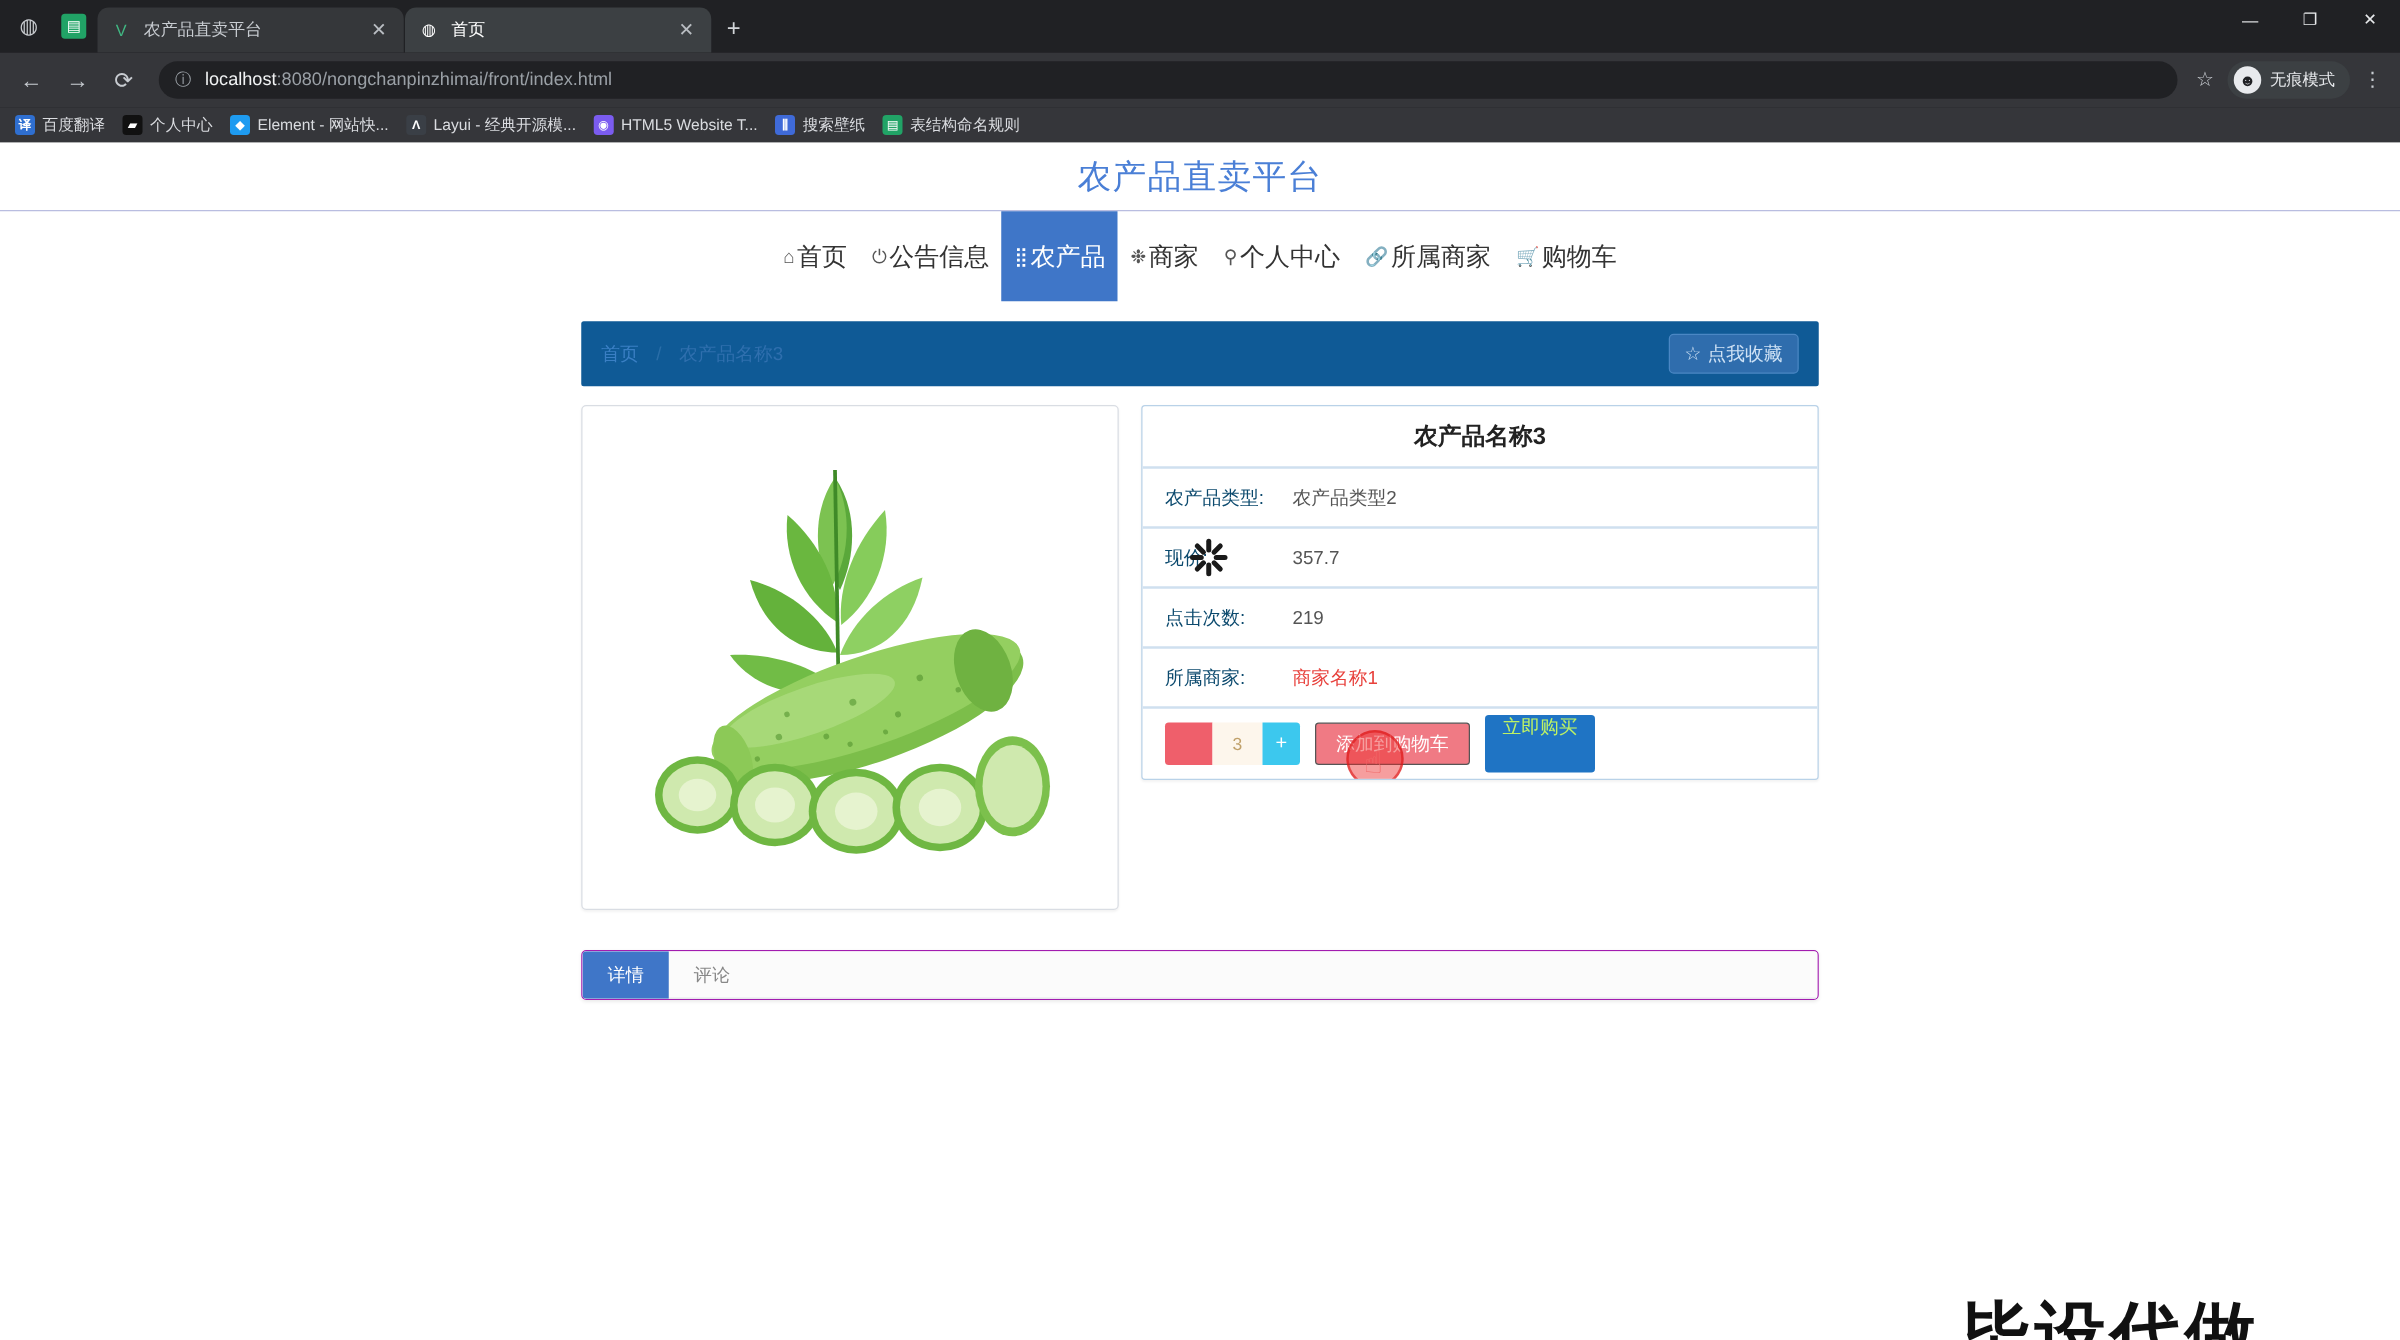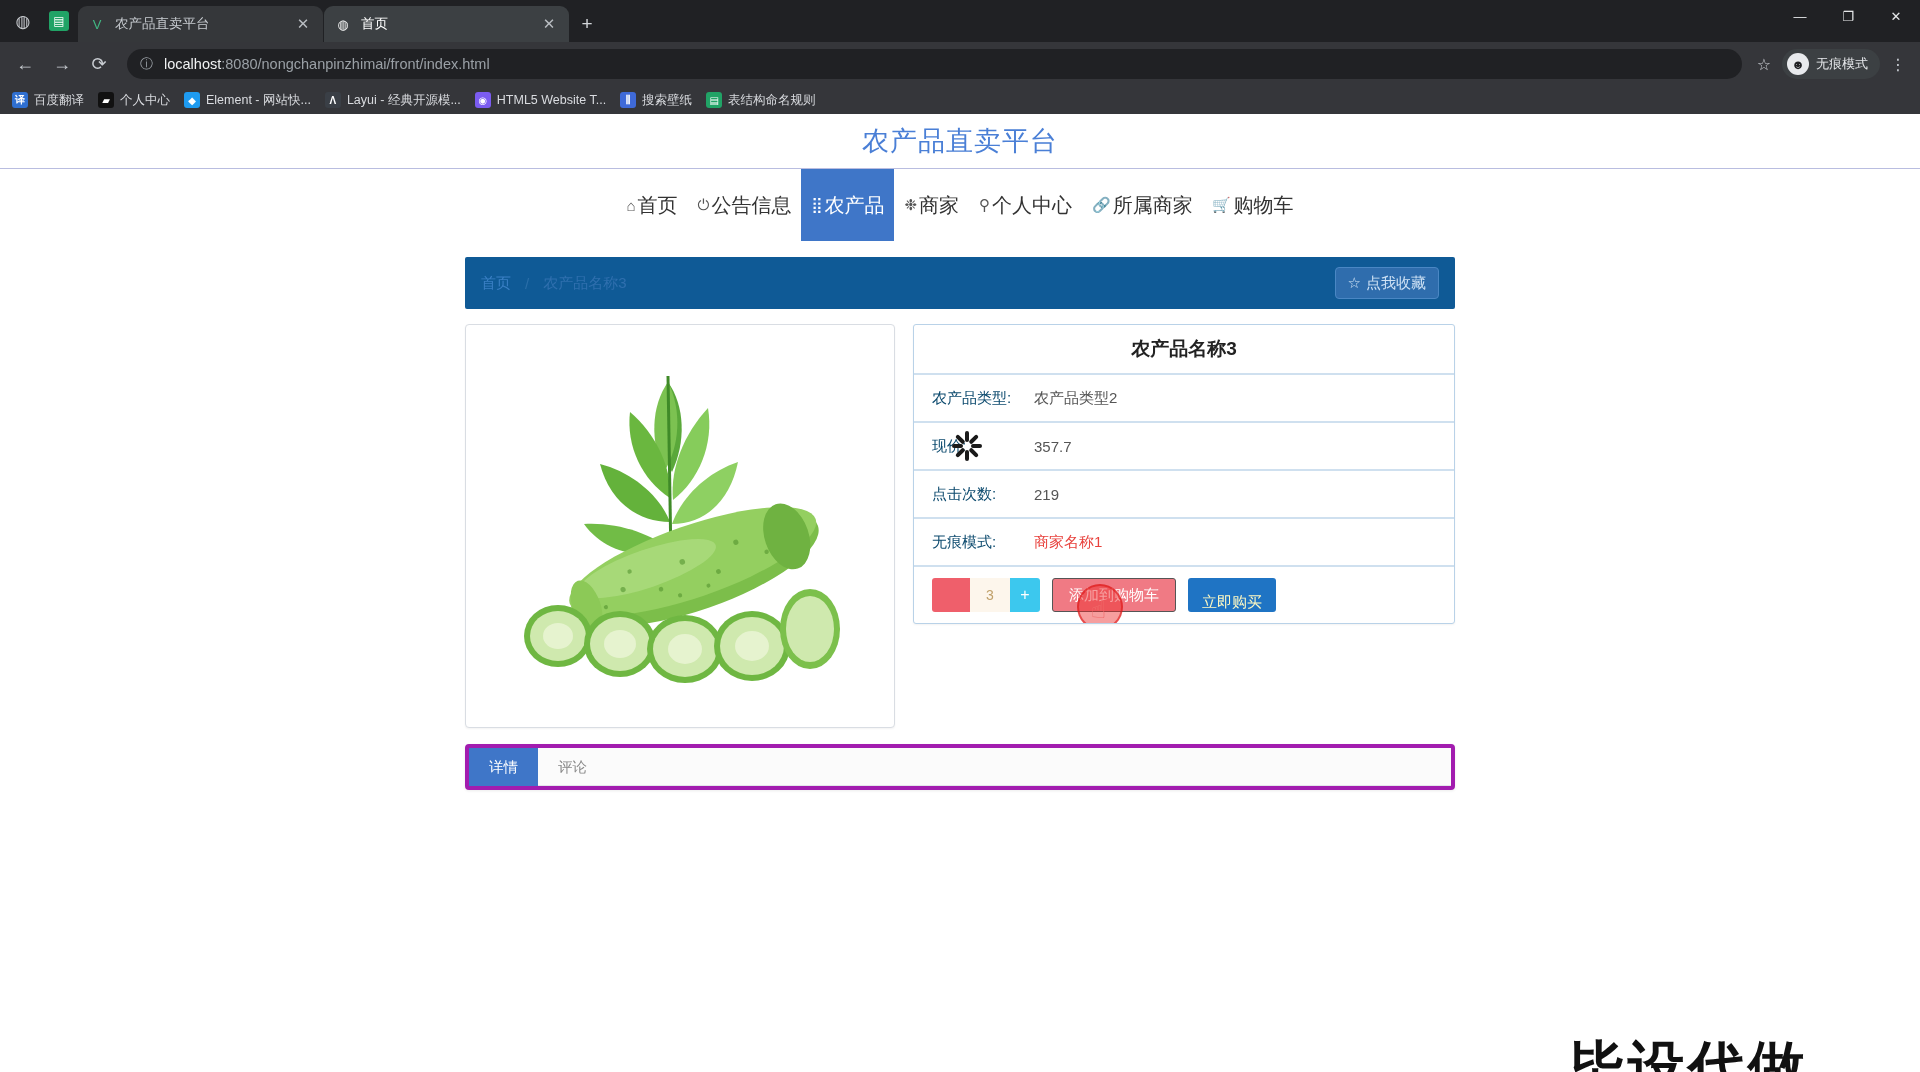--- a/index.html
+++ b/index.html
@@ -400,7 +400,7 @@
           <span class="info-value">219</span>
         </div>
         <div class="info-line">
-          <span class="info-label">无痕模式:</span>
+          <span class="info-label">所属商家:</span>
           <span class="info-value merchant">商家名称1</span>
         </div>
 

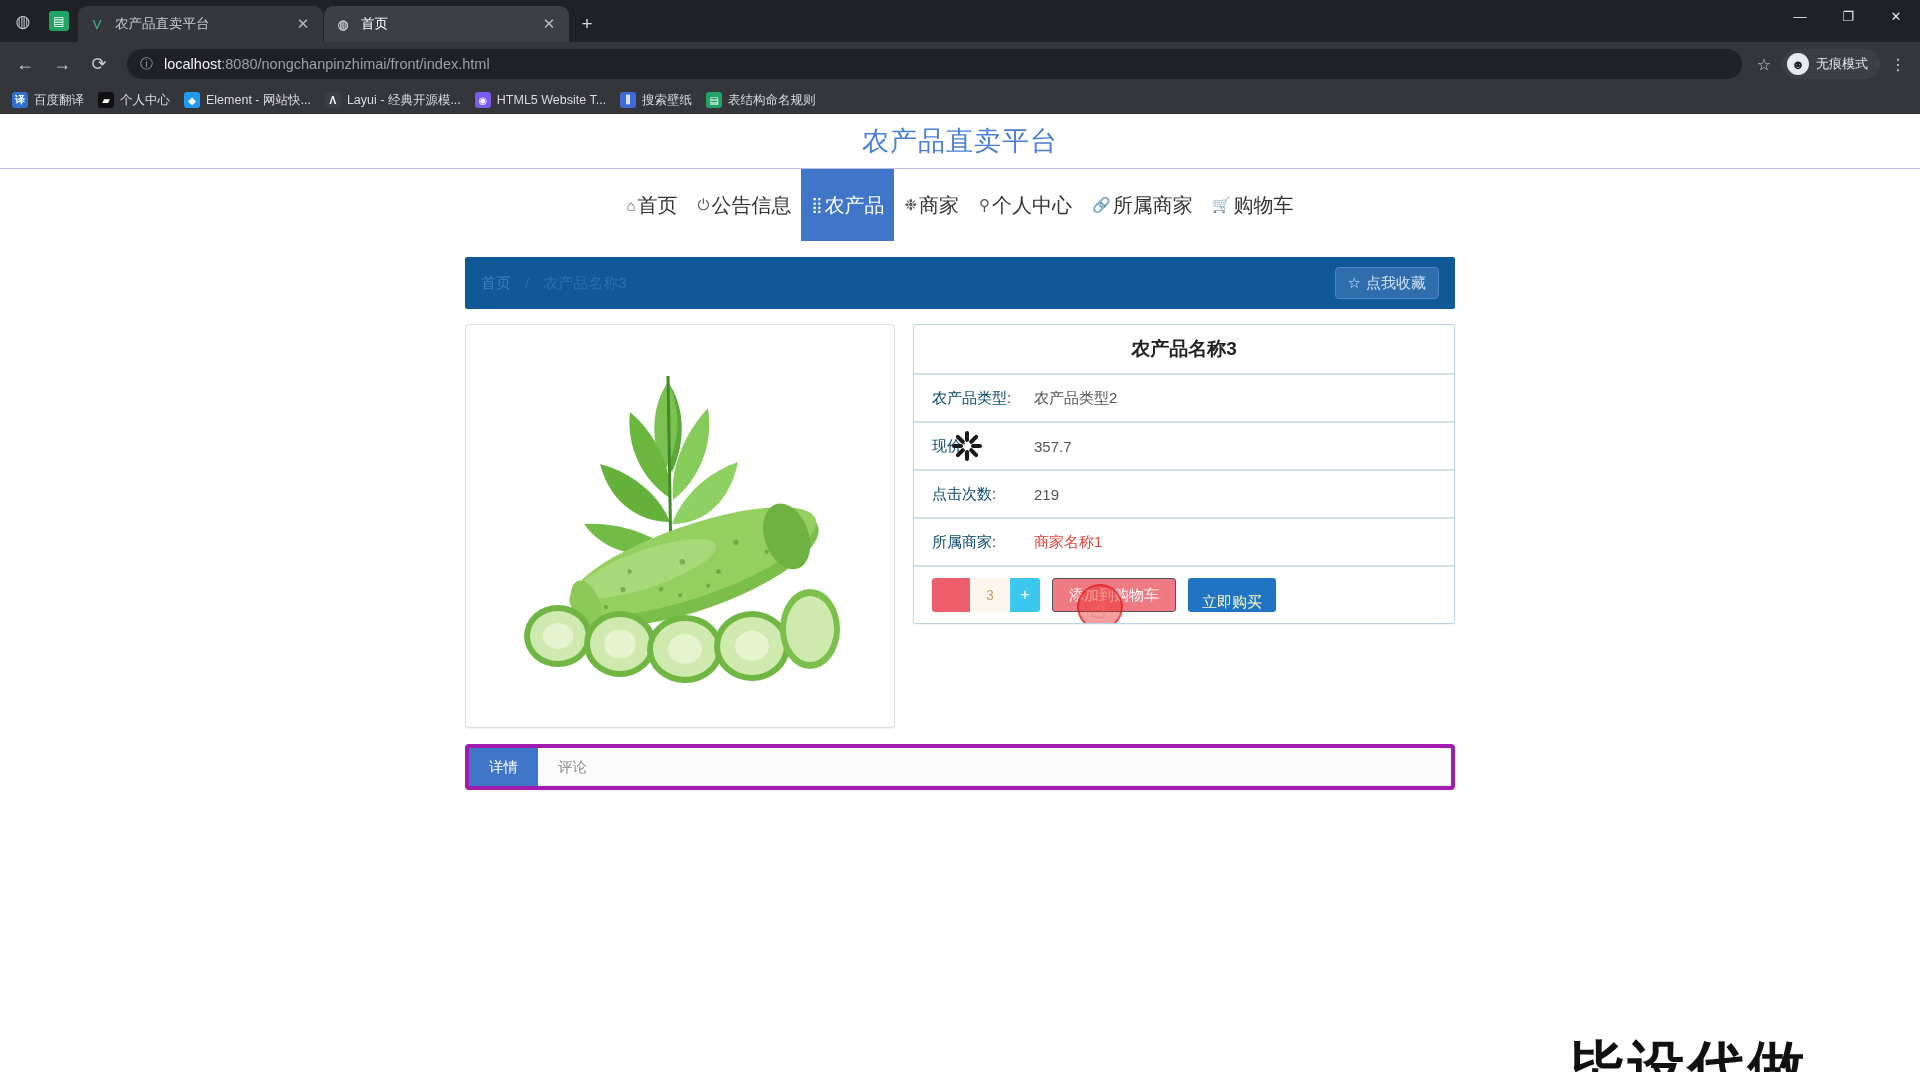--- a/index.html
+++ b/index.html
@@ -145,8 +145,8 @@
     display:flex; align-items:center; padding:0 16px; font-size:15px; position:relative;
   }
   .btn-buy {
-    height:34px; background:#1f74c4; color:#fef9c3; border-radius:3px;
-    display:flex; align-items:flex-end; padding:0 14px; font-size:15px;
+    height:46px; background:#1f74c4; color:#bef264; border-radius:3px;
+    display:flex; align-items:flex-start; padding:0 14px; font-size:15px;
   }
 
   .tabs-card {

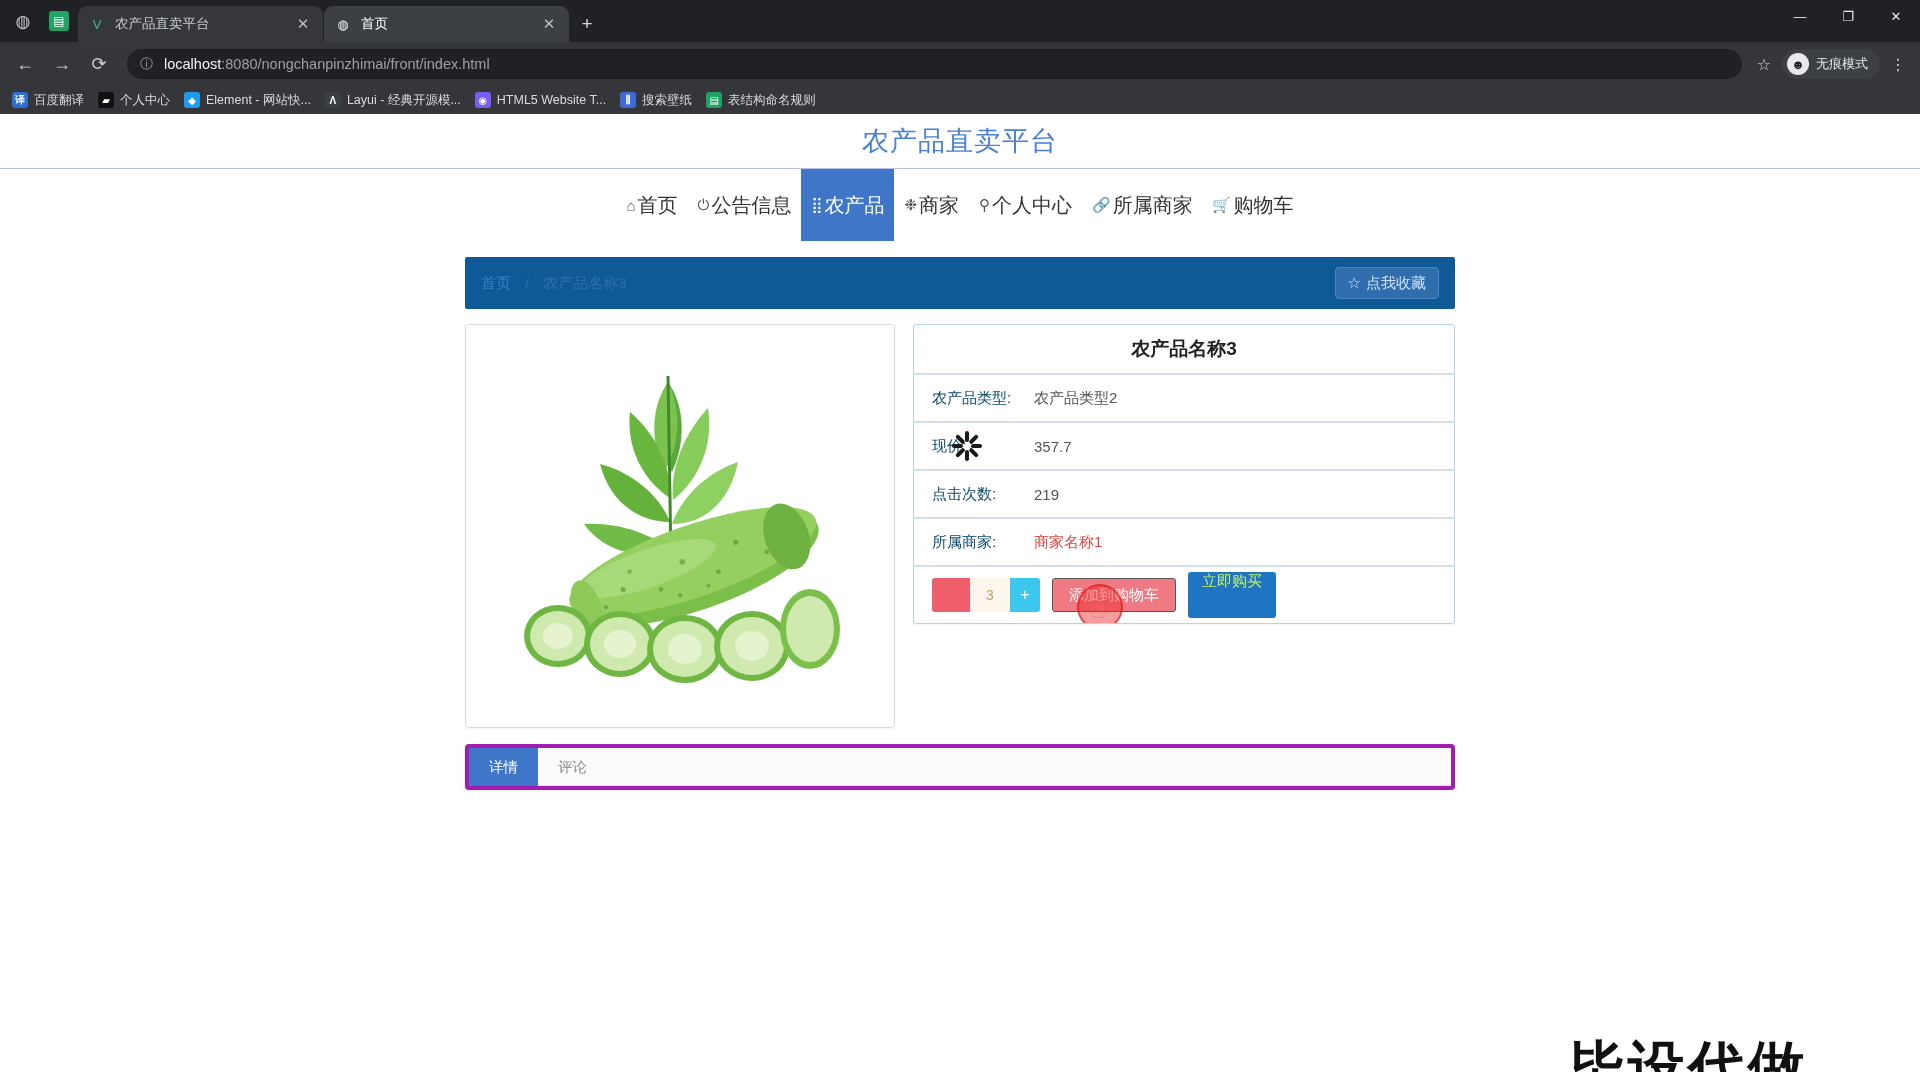--- a/index.html
+++ b/index.html
@@ -150,7 +150,7 @@
   }
 
   .tabs-card {
-    margin-top:16px; border:4px solid #a21caf; border-radius:4px; background:#fff;
+    margin-top:32px; border:1px solid #a21caf; border-radius:4px; background:#fff;
     box-shadow:0 1px 3px rgba(0,0,0,.08); overflow:hidden;
   }
   .tabs-head { height:38px; display:flex; background:#fbfbfb; border-bottom:1px solid #e3e6ea; }

